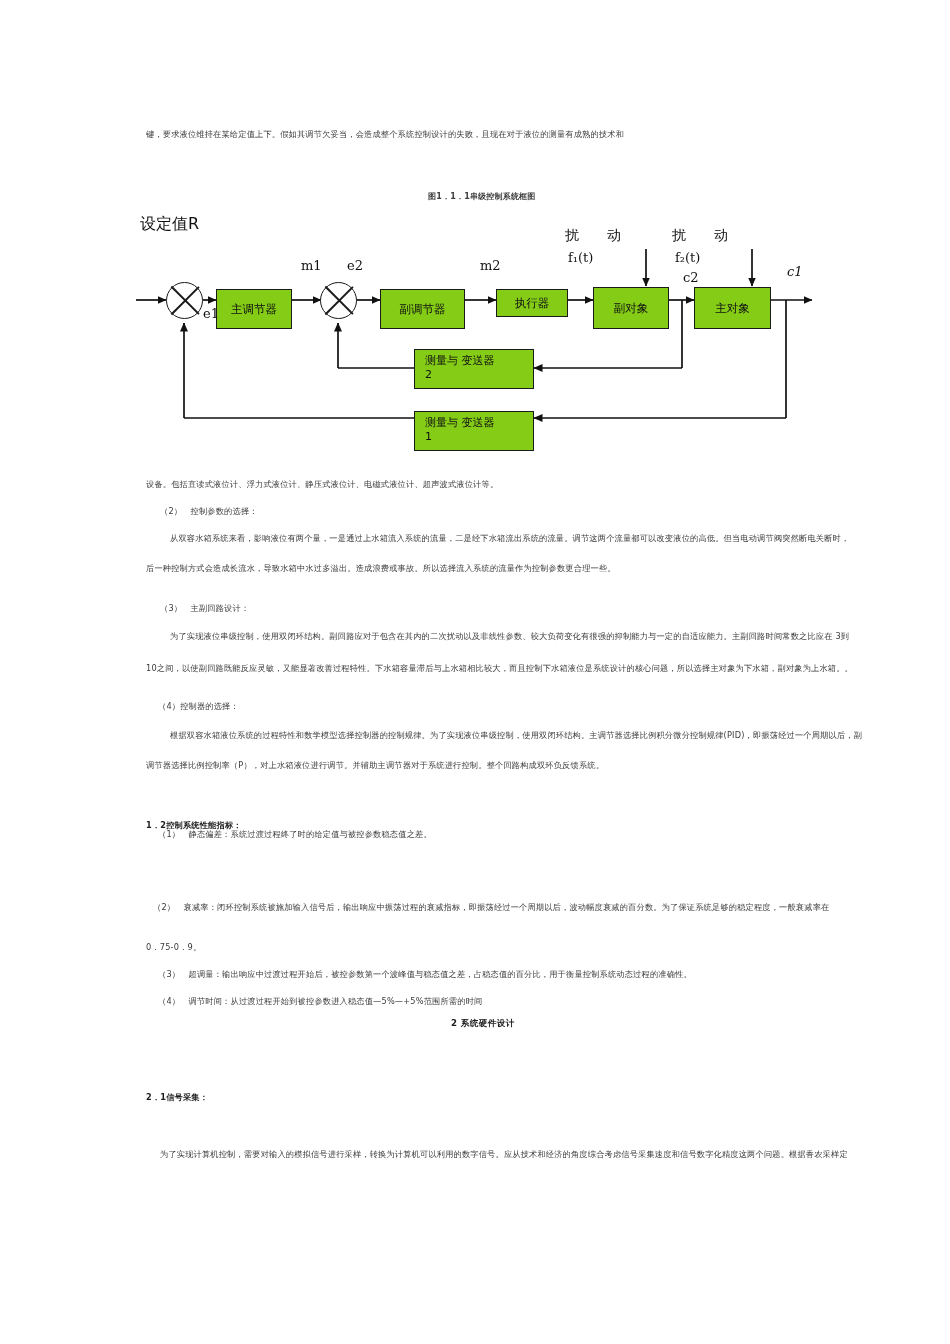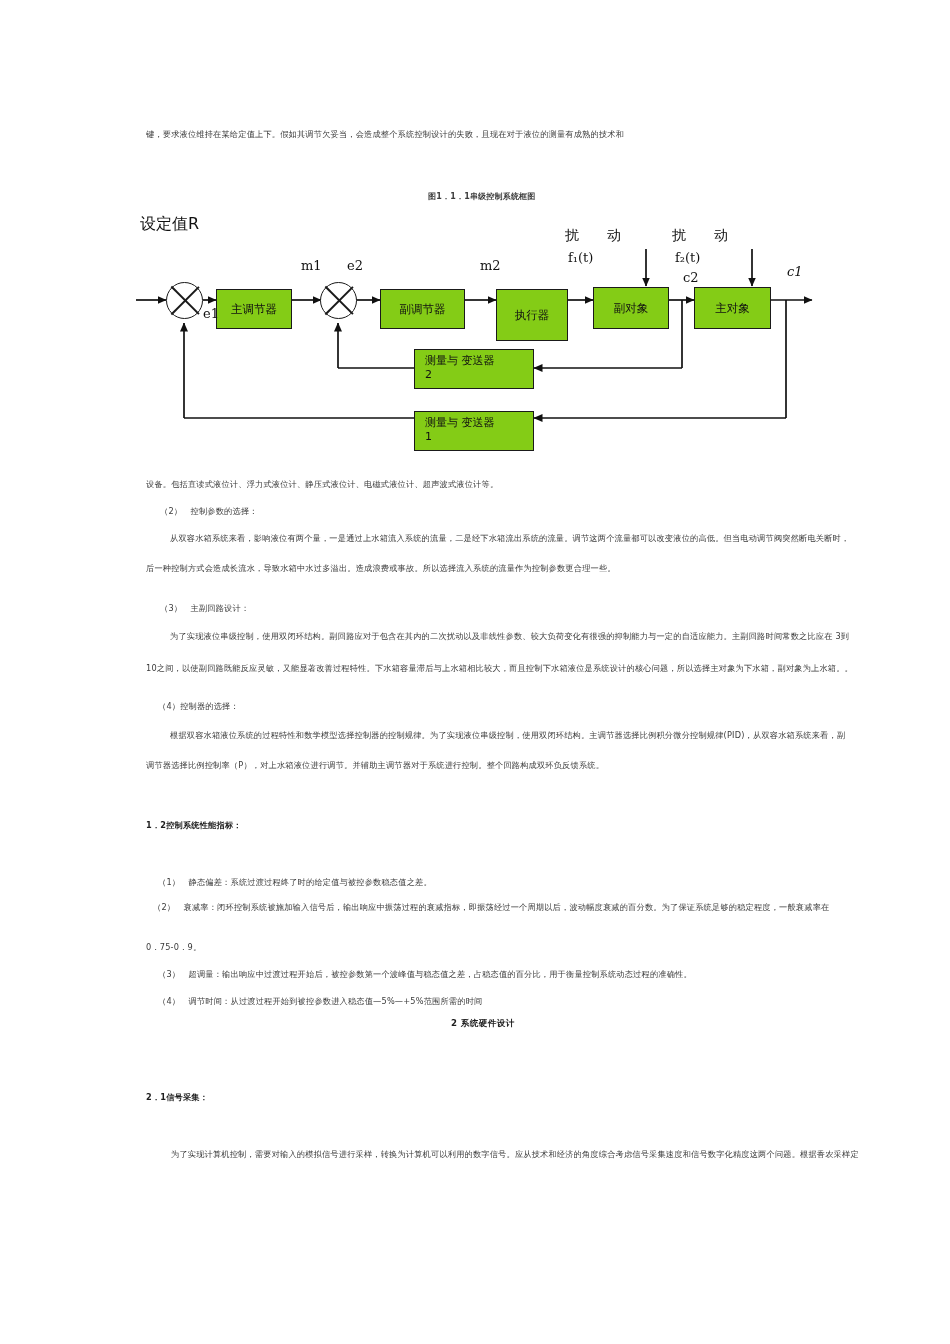--- a/index.html
+++ b/index.html
@@ -165,7 +165,7 @@
 
     <div class="blk" style="left:380px; top:289px; width:85px; height:40px;">副调节器</div>
 
-    <div class="blk" style="left:496px; top:289px; width:72px; height:52px;">执行器</div>
+    <div class="blk" style="left:496px; top:289px; width:72px; height:28px;">执行器</div>
 
     <div class="blk" style="left:593px; top:287px; width:76px; height:42px;">副对象</div>
 

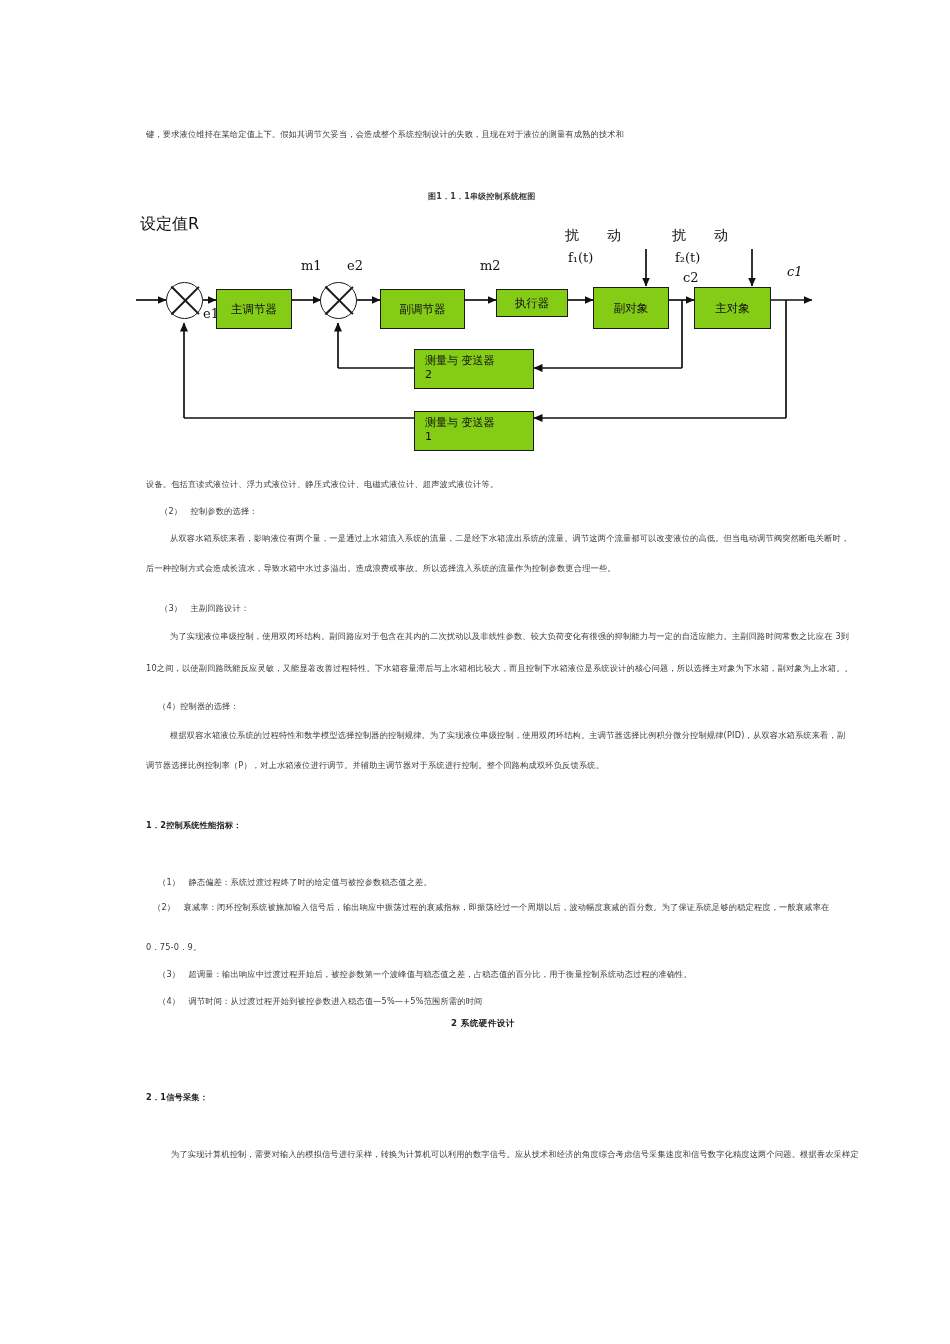--- a/index.html
+++ b/index.html
@@ -211,7 +211,7 @@
 
   <div class="para" style="left:158px; top:700px;">（4）控制器的选择：</div>
 
-  <div class="para" style="left:170px; top:729px;">根据双容水箱液位系统的过程特性和数学模型选择控制器的控制规律。为了实现液位串级控制，使用双闭环结构。主调节器选择比例积分微分控制规律(PID)，从双容水箱系统来看，副</div>
+  <div class="para" style="left:170px; top:729px;">根据双容水箱液位系统的过程特性和数学模型选择控制器的控制规律。为了实现液位串级控制，使用双闭环结构。主调节器选择比例积分微分控制规律(PID)，即振荡经过一个周期以后，副</div>
   <div class="para" style="left:146px; top:759px;">调节器选择比例控制率（P），对上水箱液位进行调节。并辅助主调节器对于系统进行控制。整个回路构成双环负反馈系统。</div>
 
   <div class="para bold" style="left:146px; top:819px;">1．2控制系统性能指标：</div>

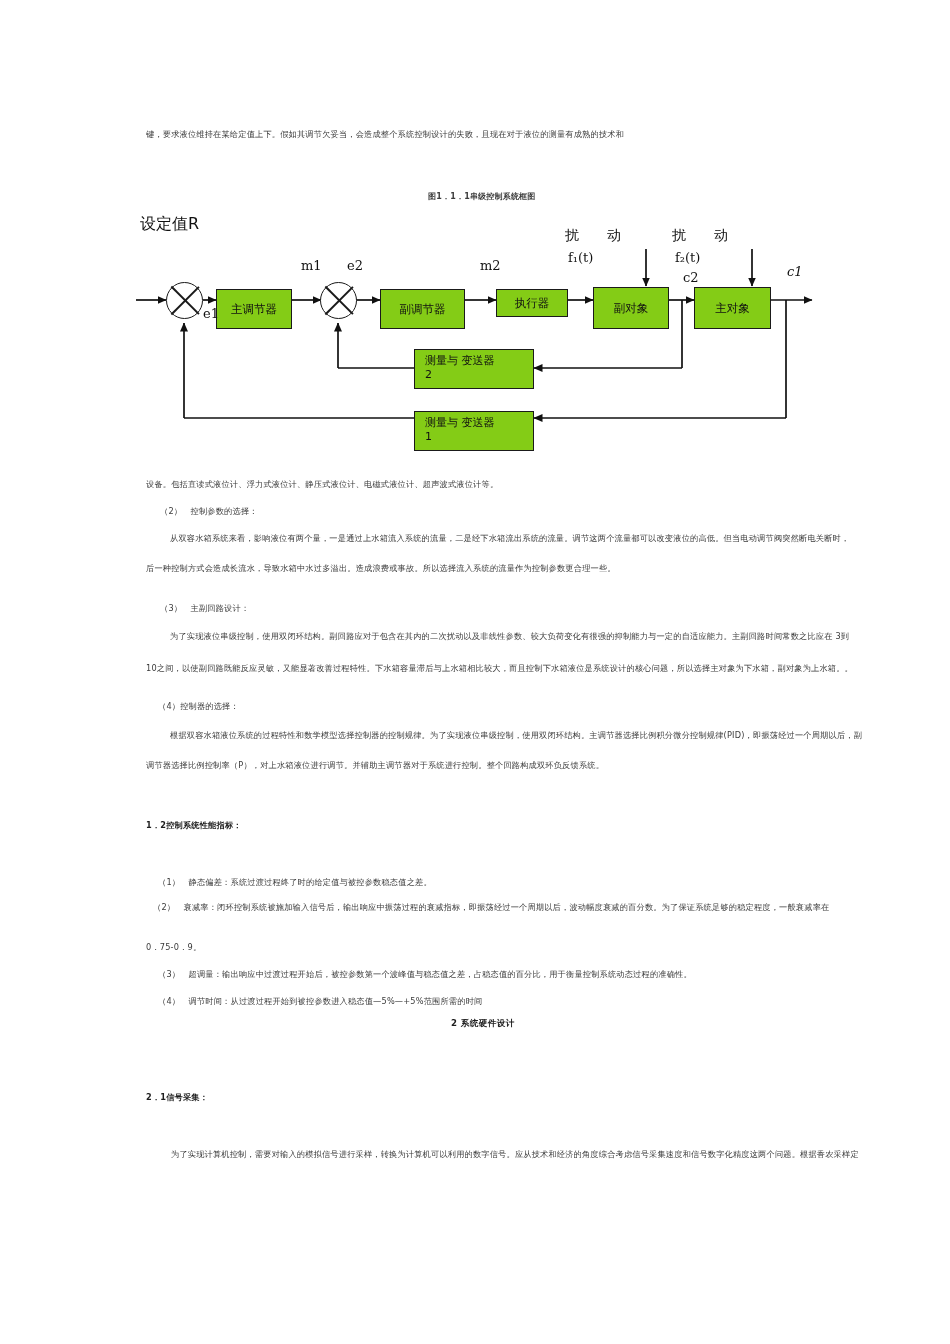--- a/index.html
+++ b/index.html
@@ -216,7 +216,7 @@
 
   <div class="para bold" style="left:146px; top:819px;">1．2控制系统性能指标：</div>
 
-  <div class="para" style="left:158px; top:876px;text-align:center;">（1）　静态偏差：系统过渡过程终了时的给定值与被控参数稳态值之差。</div>
+  <div class="para" style="left:158px; top:828px;text-align:center;">（1）　静态偏差：系统过渡过程终了时的给定值与被控参数稳态值之差。</div>
 
   <div class="para" style="left:153px; top:901px;">（2）　衰减率：闭环控制系统被施加输入信号后，输出响应中振荡过程的衰减指标，即振荡经过一个周期以后，波动幅度衰减的百分数。为了保证系统足够的稳定程度，一般衰减率在</div>
 

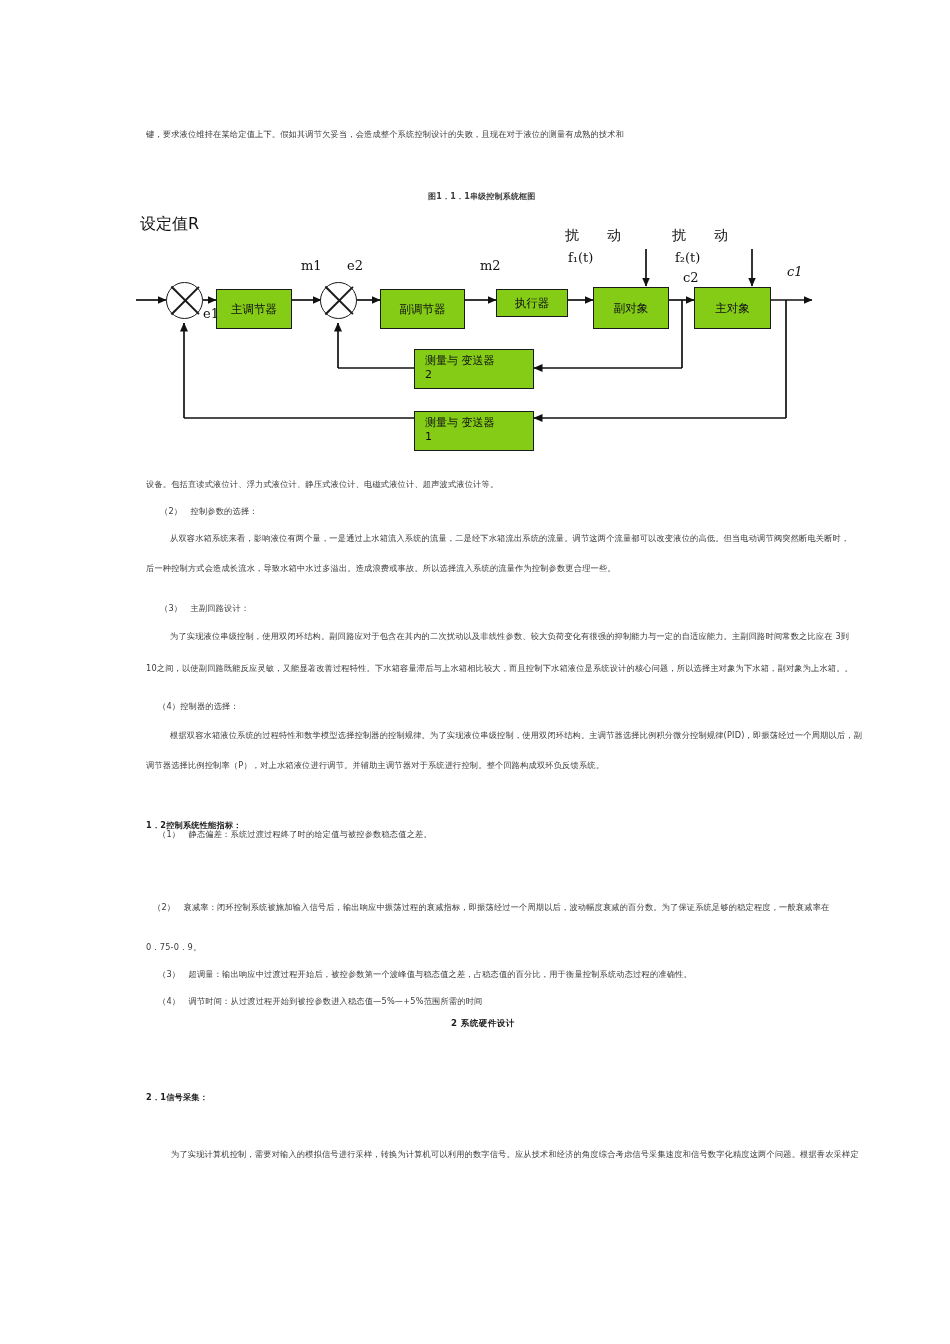--- a/index.html
+++ b/index.html
@@ -230,7 +230,7 @@
 
   <div class="para bold" style="left:146px; top:1091px;">2．1信号采集：</div>
 
-  <div class="para" style="left:171px; top:1148px;">为了实现计算机控制，需要对输入的模拟信号进行采样，转换为计算机可以利用的数字信号。应从技术和经济的角度综合考虑信号采集速度和信号数字化精度这两个问题。根据香农采样定</div>
+  <div class="para" style="left:160px; top:1148px;">为了实现计算机控制，需要对输入的模拟信号进行采样，转换为计算机可以利用的数字信号。应从技术和经济的角度综合考虑信号采集速度和信号数字化精度这两个问题。根据香农采样定</div>
 
 </div>
 

